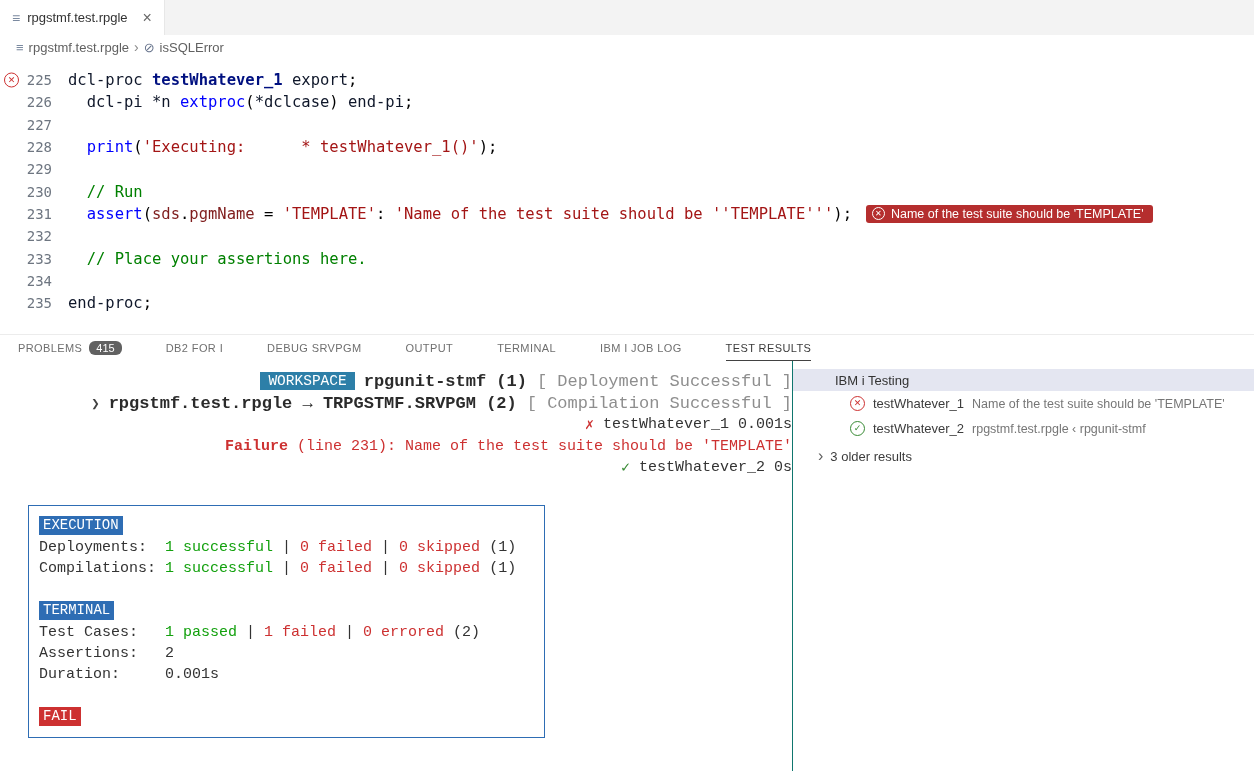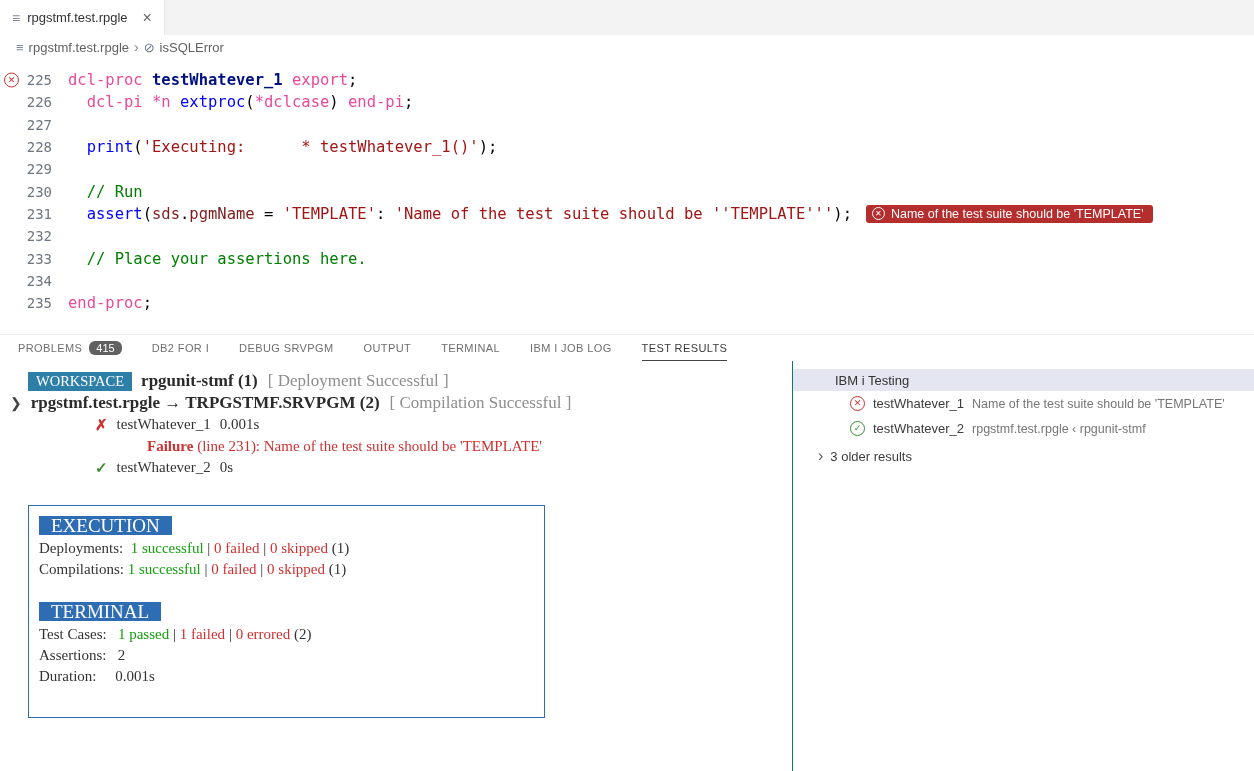--- a/index.html
+++ b/index.html
@@ -35,7 +35,7 @@
   .circ.inv  { color:#fff; width:13px; height:13px; font-size:8px; border-width:1.2px; }
   .g-err { position:absolute; left:4px; top:50%; transform:translateY(-50%); }
   .code-text { white-space:pre; }
-  .tok-kw  { color:#ec4899; }
+  .tok-kw  { color:#0f172a; }
   .tok-fn  { color:#0000ff; }
   .tok-id  { color:#001080; font-weight:bold; }
   .tok-var { color:#7f1d1d; }

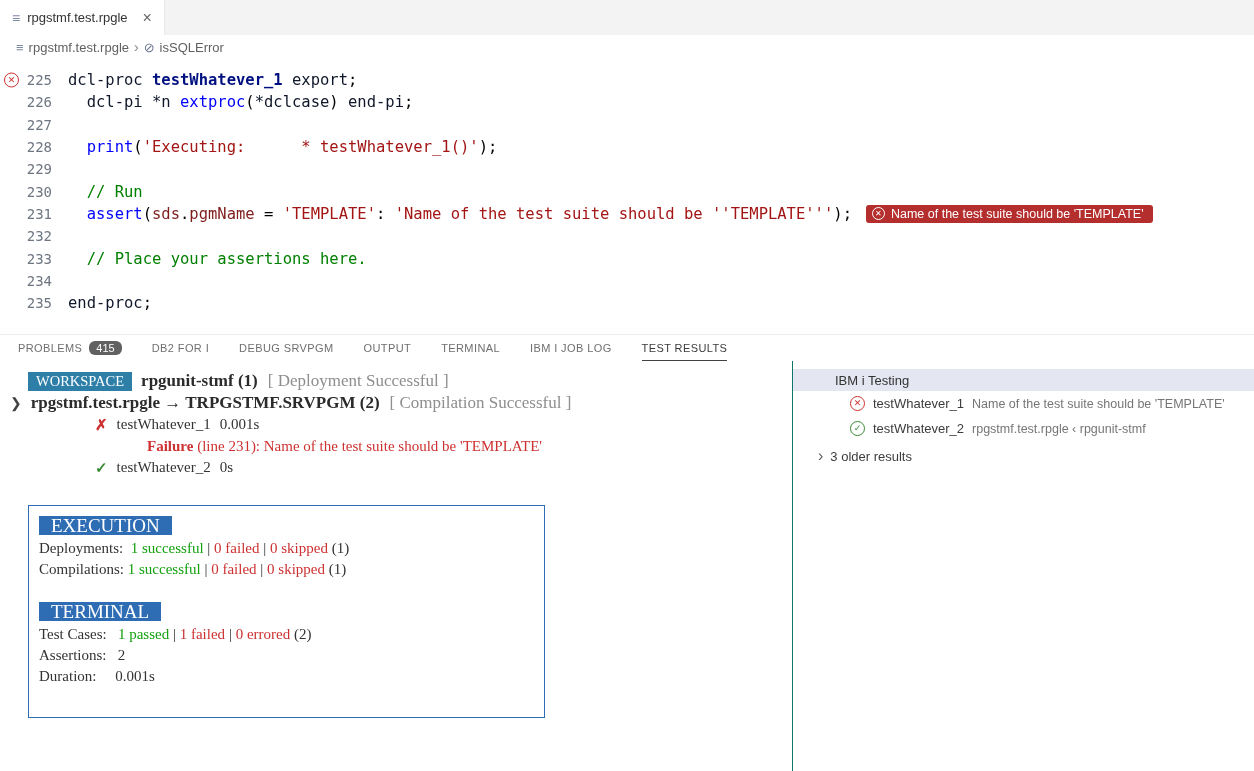--- a/index.html
+++ b/index.html
@@ -48,7 +48,7 @@
 
   
   .panel { border-top:1px solid #ececec; height:436px; }
-  .panel-tabs { height:26px; display:flex; align-items:flex-end; gap:30px; padding-left:18px; }
+  .panel-tabs { height:26px; display:flex; align-items:flex-end; gap:44px; padding-left:18px; }
   .ptab { display:flex; align-items:center; height:100%; font-size:11px; letter-spacing:0.4px;
           color:#6f6f6f; cursor:pointer; }
   .ptab.active { color:#3b3b3b; border-bottom:1px solid #424242; }

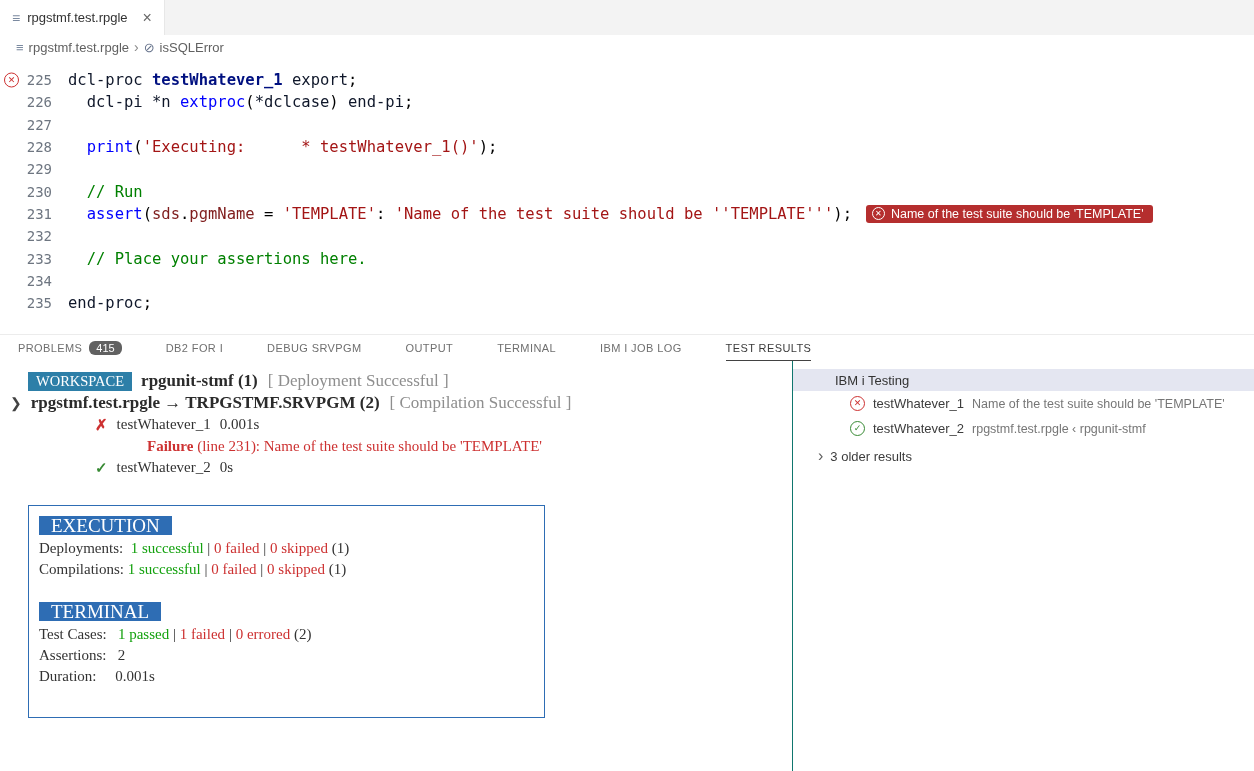--- a/index.html
+++ b/index.html
@@ -59,7 +59,7 @@
   .panel-right { flex:1; border-left:1px solid #0f766e; padding-top:8px; overflow:hidden; }
 
   
-  .mono { font-family:Liberation Serif, serif; }
+  .mono { font-family:Liberation Mono, monospace;justify-content:flex-end; }
   .row-lg { font-size:17px; height:22px; display:flex; align-items:center; white-space:nowrap; }
   .row-sm { font-size:15px; }
   .ws-row { padding-left:28px; }

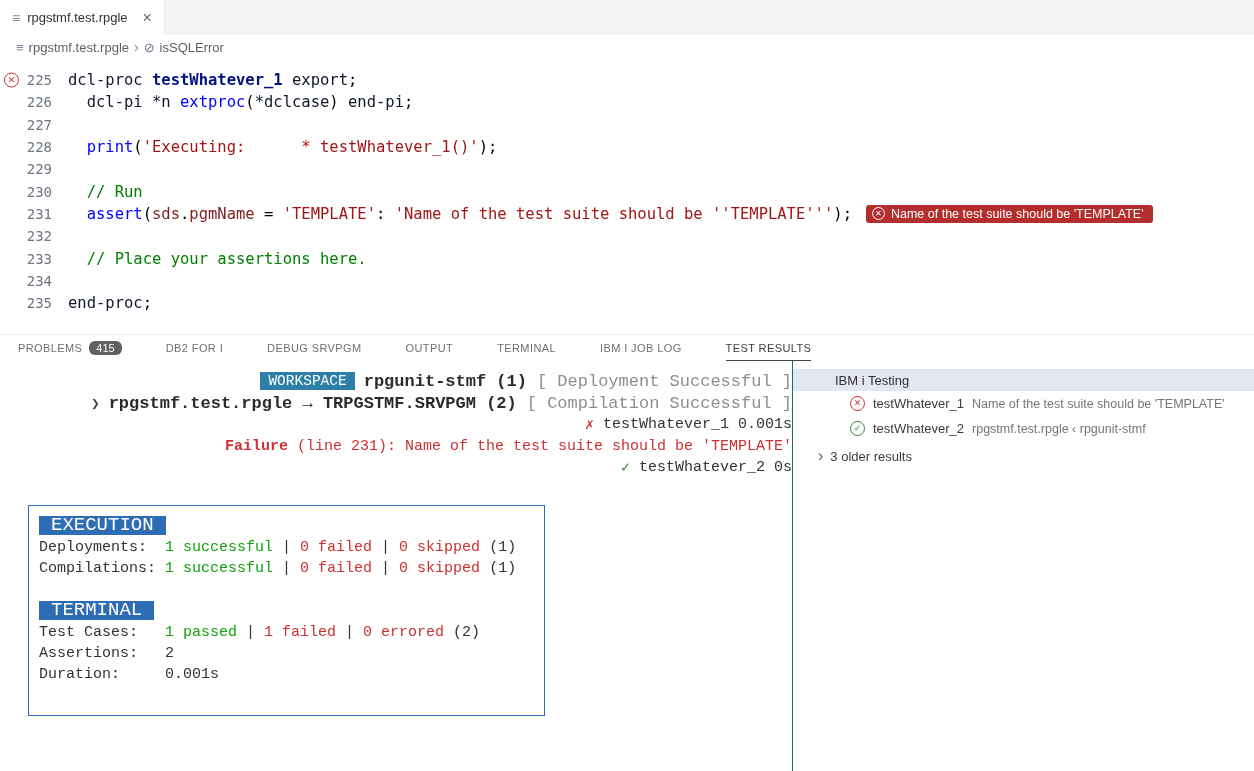--- a/index.html
+++ b/index.html
@@ -81,7 +81,7 @@
   .summary-box { margin:26px 0 0 28px; width:517px; border:1px solid #2e6db4; padding:9px 10px;
                  font-size:15px; line-height:21px; }
   .sum-line { white-space:pre; min-height:21px; }
-  .sum-badge { display:inline-block; color:#fff; padding:0 12px; font-size:19px; line-height:19px; margin:1px 0 2px; }
+  .sum-badge { display:inline-block; color:#fff; padding:0 4px; font-size:14px; line-height:19px; margin:1px 0 2px; }
   .sum-badge.blue { background:#2e6db4; }
   .sum-badge.red  { background:#cd3131; }
   .t-d { color:#333; }

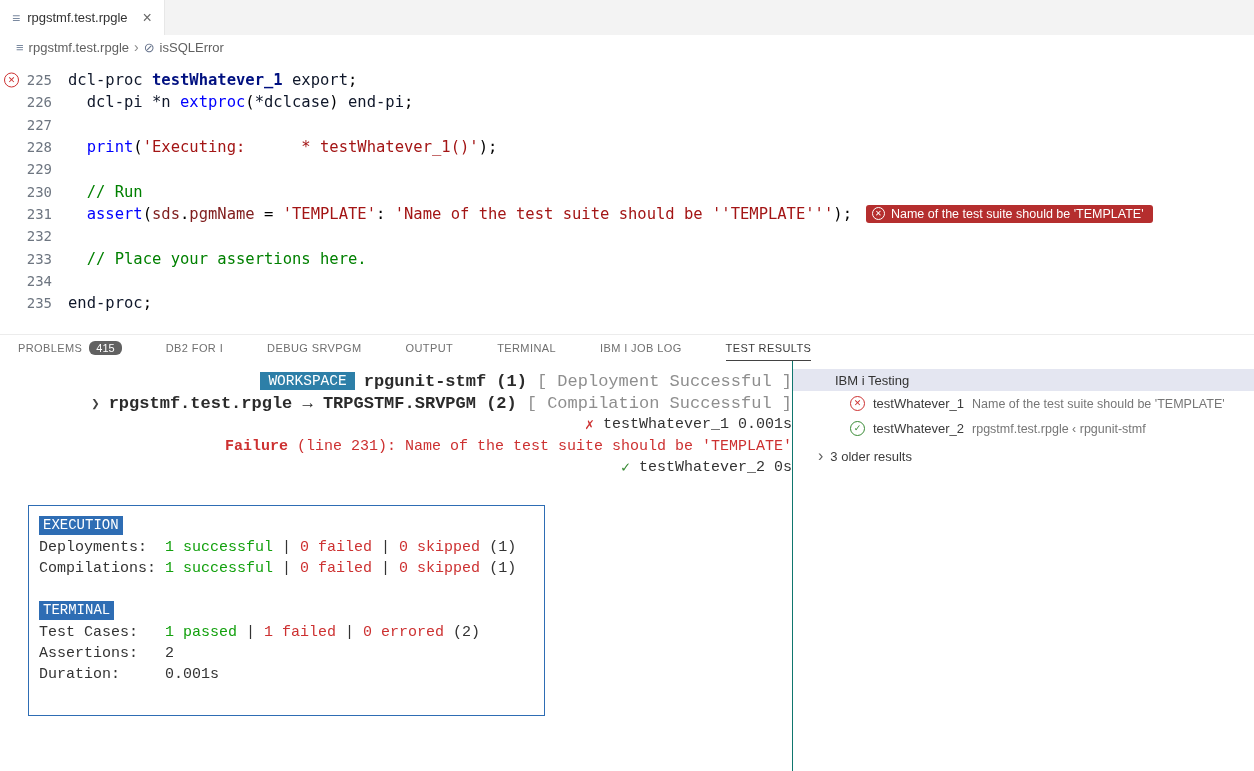--- a/index.html
+++ b/index.html
@@ -200,6 +200,7 @@
             <div class="sum-line"><span class="t-d">Assertions:   </span><span class="t-d">2</span></div>
             <div class="sum-line"><span class="t-d">Duration:     </span><span class="t-d">0.001s</span></div>
             <div class="sum-line">&nbsp;</div>
+            <div class="sum-line"><span class="sum-badge red">FAIL</span></div>
           </div>
       </div>
 

